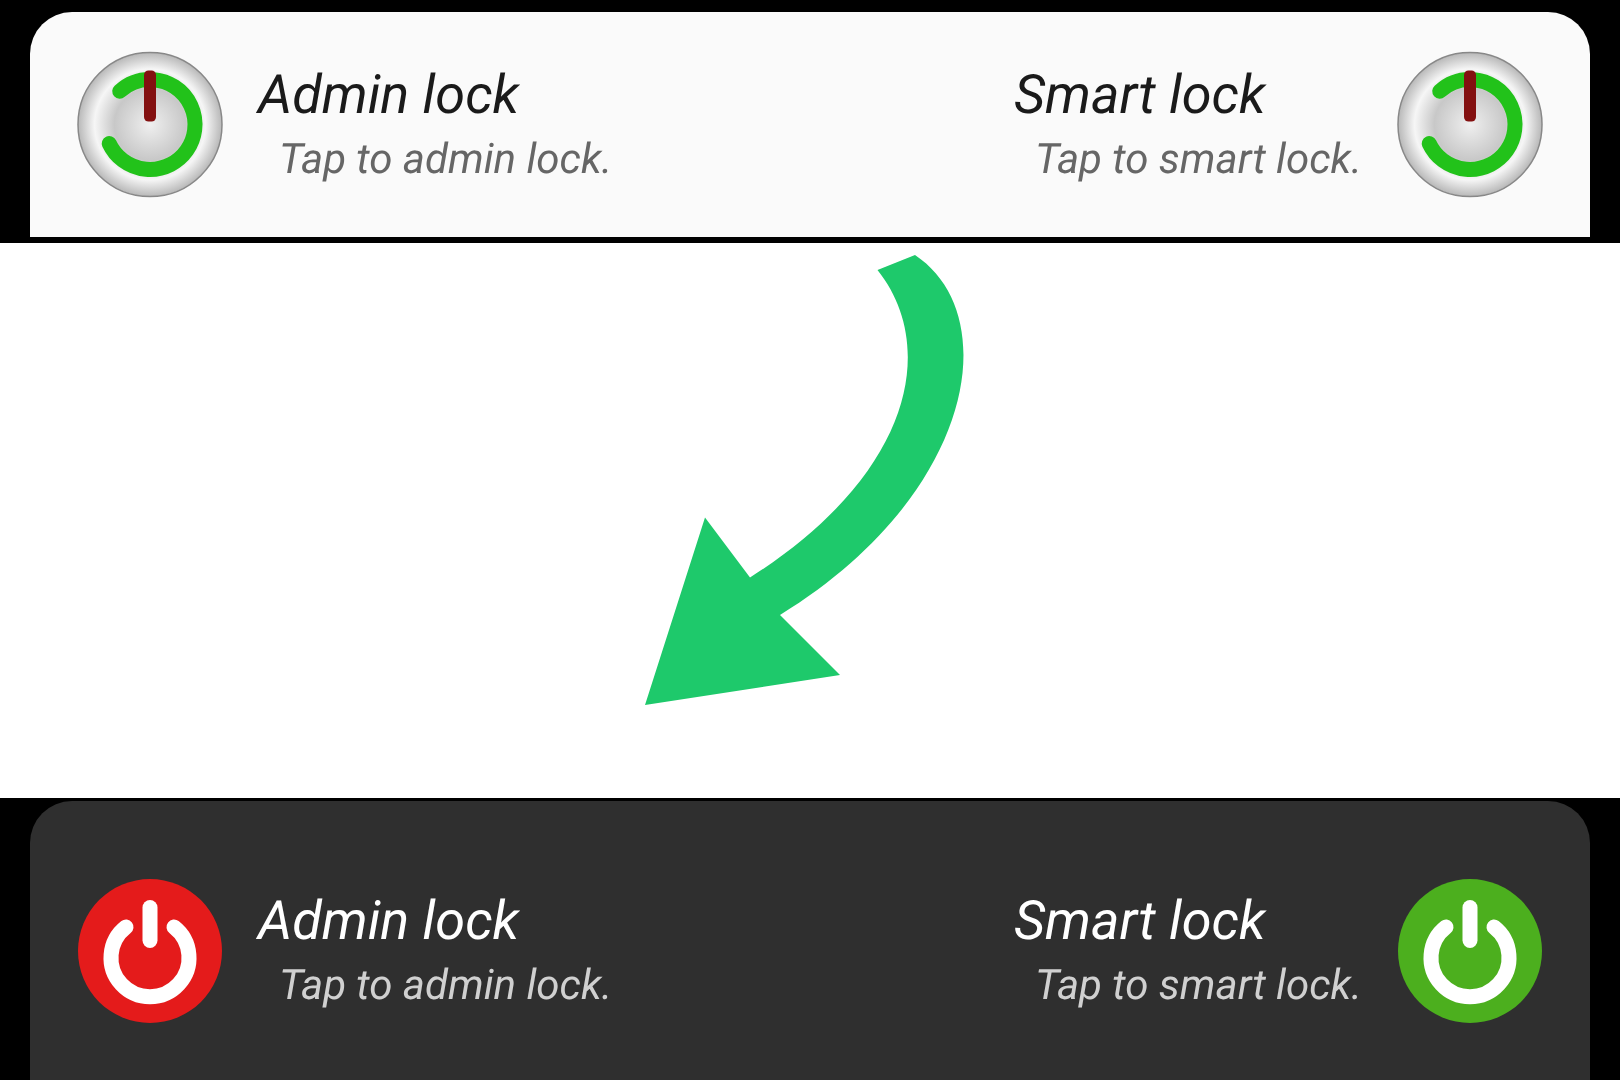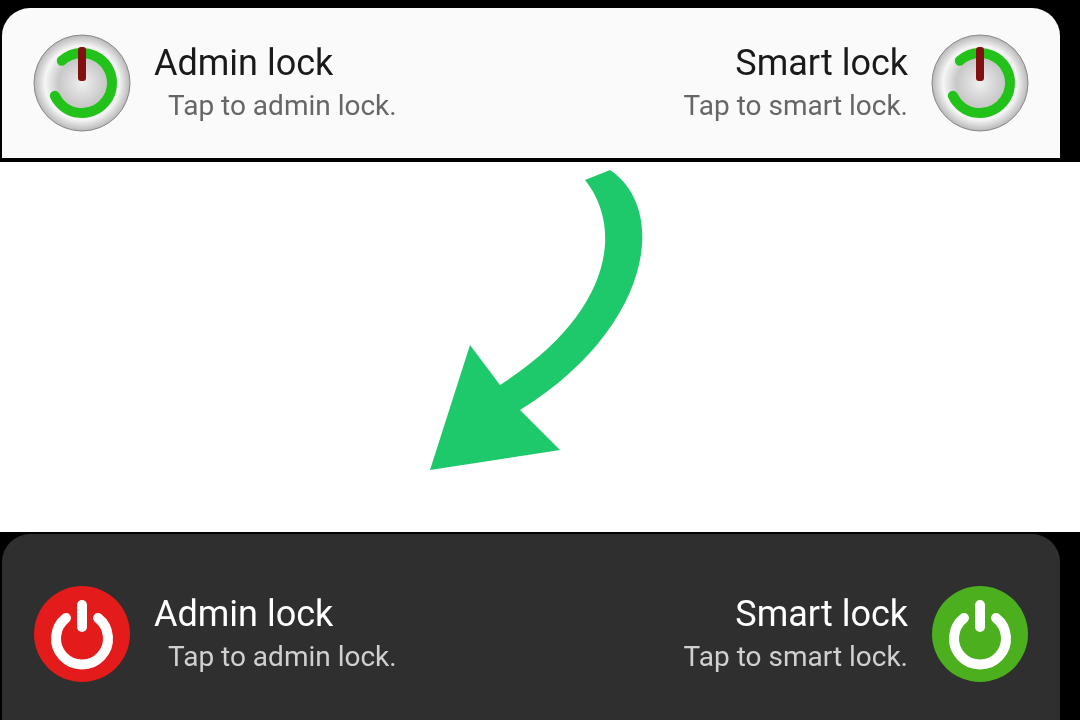--- a/index.html
+++ b/index.html
@@ -21,7 +21,7 @@
   }
   .panel {
     position: absolute;
-    left: 2px;
+    left: 20px;
     right: 20px;
     height: 150px;
     border-radius: 28px 28px 0 0;
@@ -29,6 +29,7 @@
     align-items: center;
     justify-content: space-between;
     padding: 0 30px;
+    font-style: italic;
   }
   .panel-top {
     top: 8px;

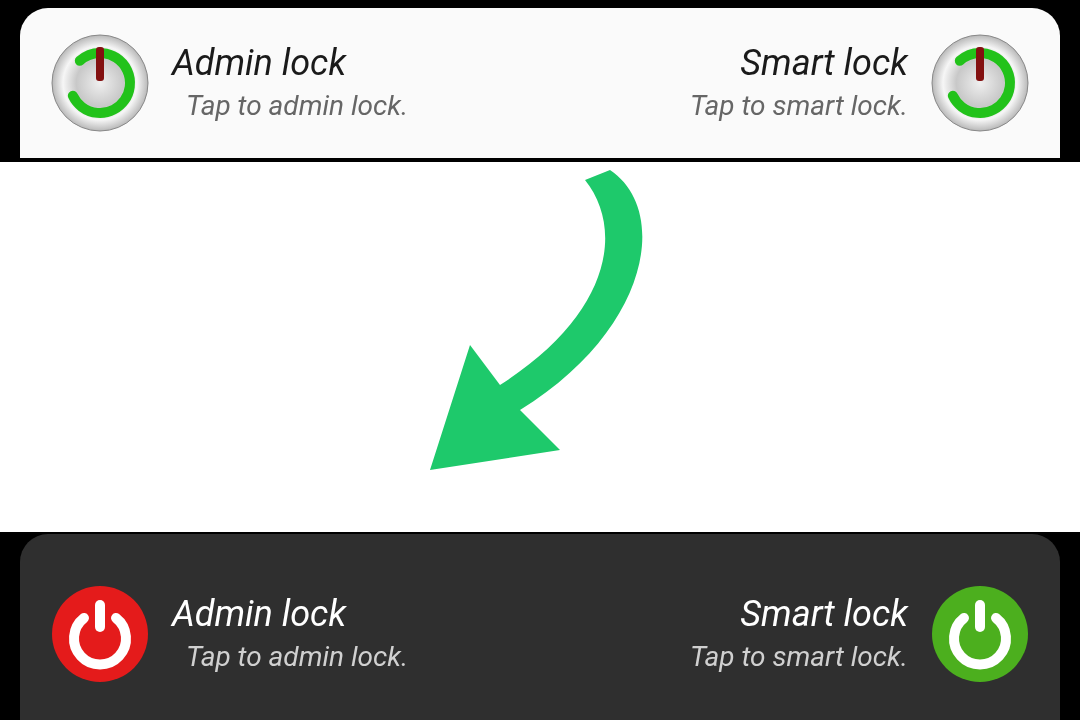--- a/index.html
+++ b/index.html
@@ -49,7 +49,7 @@
   }
   .lock-group.right {
     flex-direction: row-reverse;
-    text-align: right;
+    text-align: left;
   }
   .icon {
     width: 100px;

